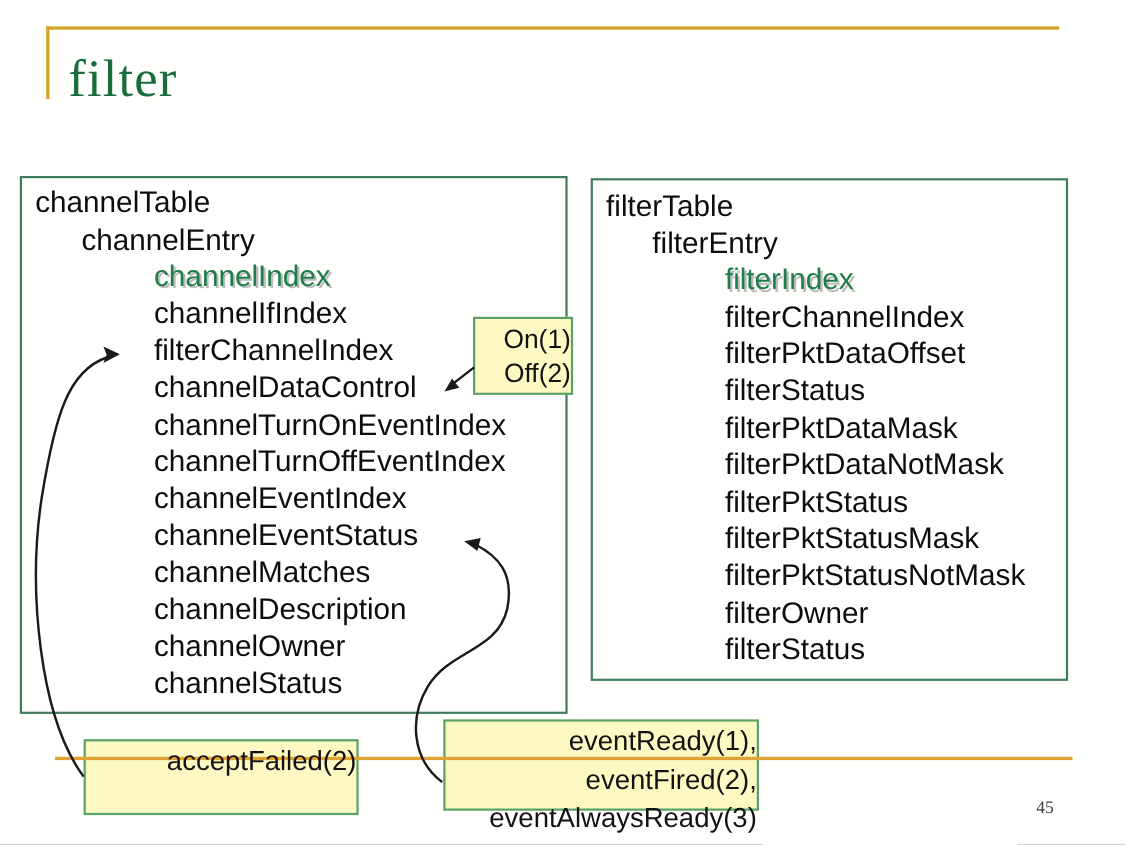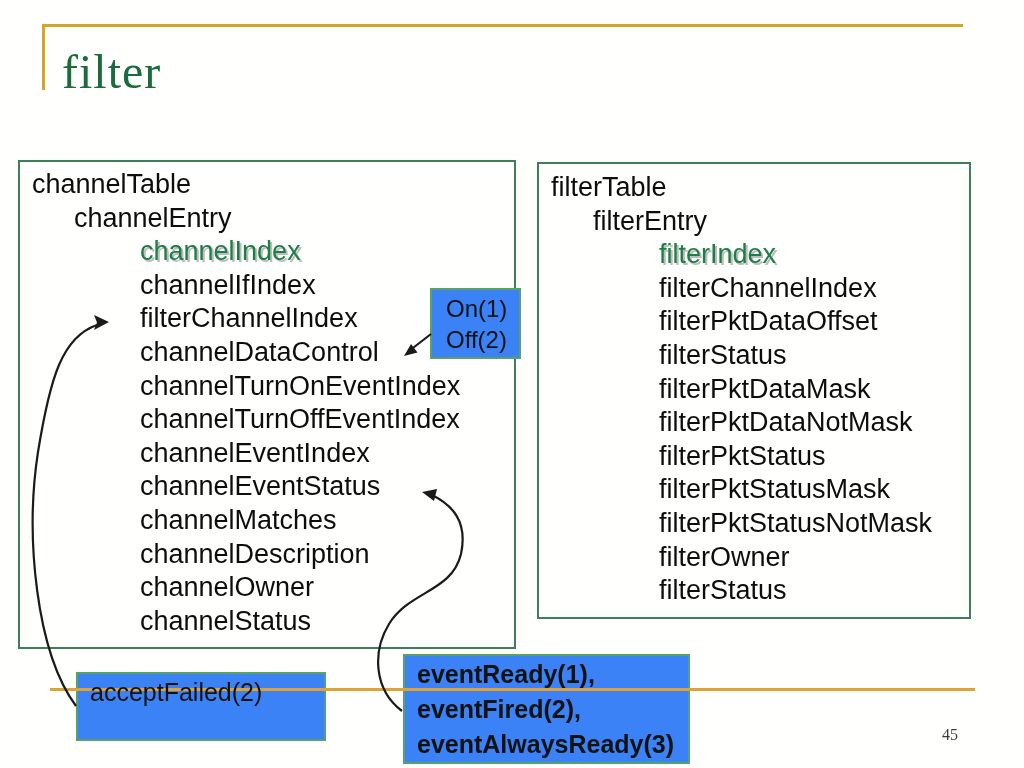--- a/index.html
+++ b/index.html
@@ -49,8 +49,9 @@
   .callout{
     position:absolute;
     border:2px solid #58a169;
-    background:#3b82f6;
+    background:#fef9c3;
     box-sizing:border-box;
+    text-align:right;
   }
   .callout .c-line{
     position:relative;z-index:10; 

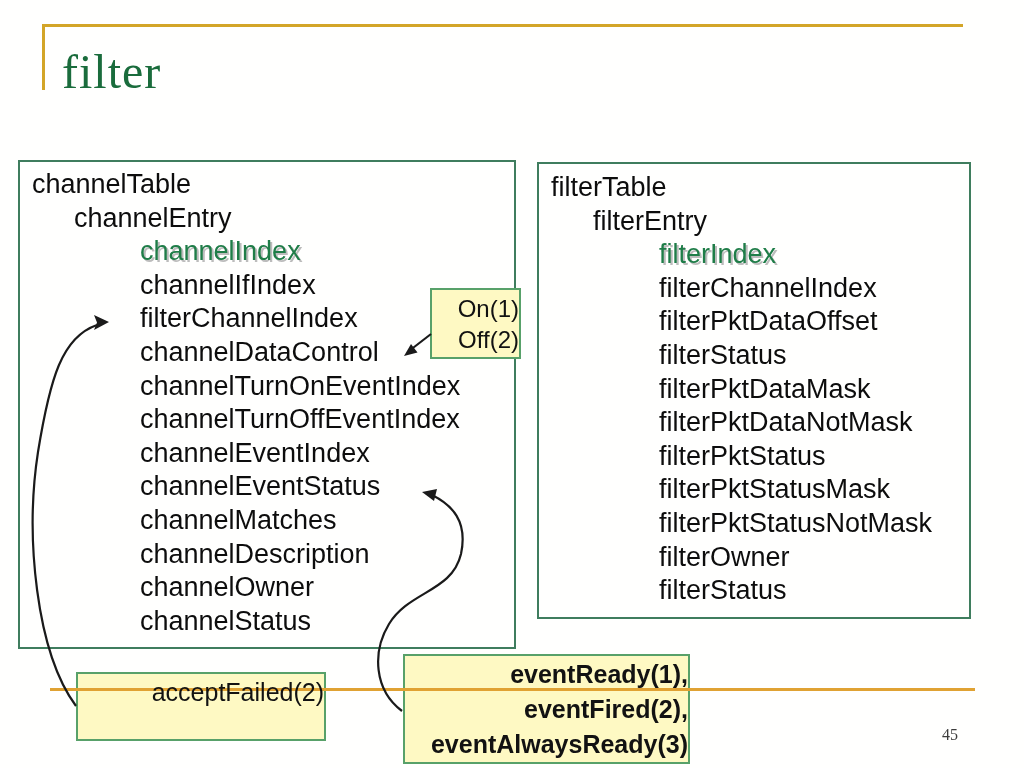--- a/index.html
+++ b/index.html
@@ -60,7 +60,7 @@
   .onoff-box{left:430px;top:288px;width:91px;height:71px;padding:3px 0 0 14px;}
   .onoff-box .c-line{font-size:24px;line-height:31px;}
   .accept-box{left:76px;top:672px;width:250px;height:69px;padding:2px 0 0 12px;}
-  .event-box{left:403px;top:654px;width:287px;height:110px;padding:1px 0 0 12px;font-weight:bold;}
+  .event-box{left:403px;top:654px;width:287px;height:83px;padding:1px 0 0 12px;}
   .event-box .c-line{line-height:35px;}
   
   .bottom-rule{

